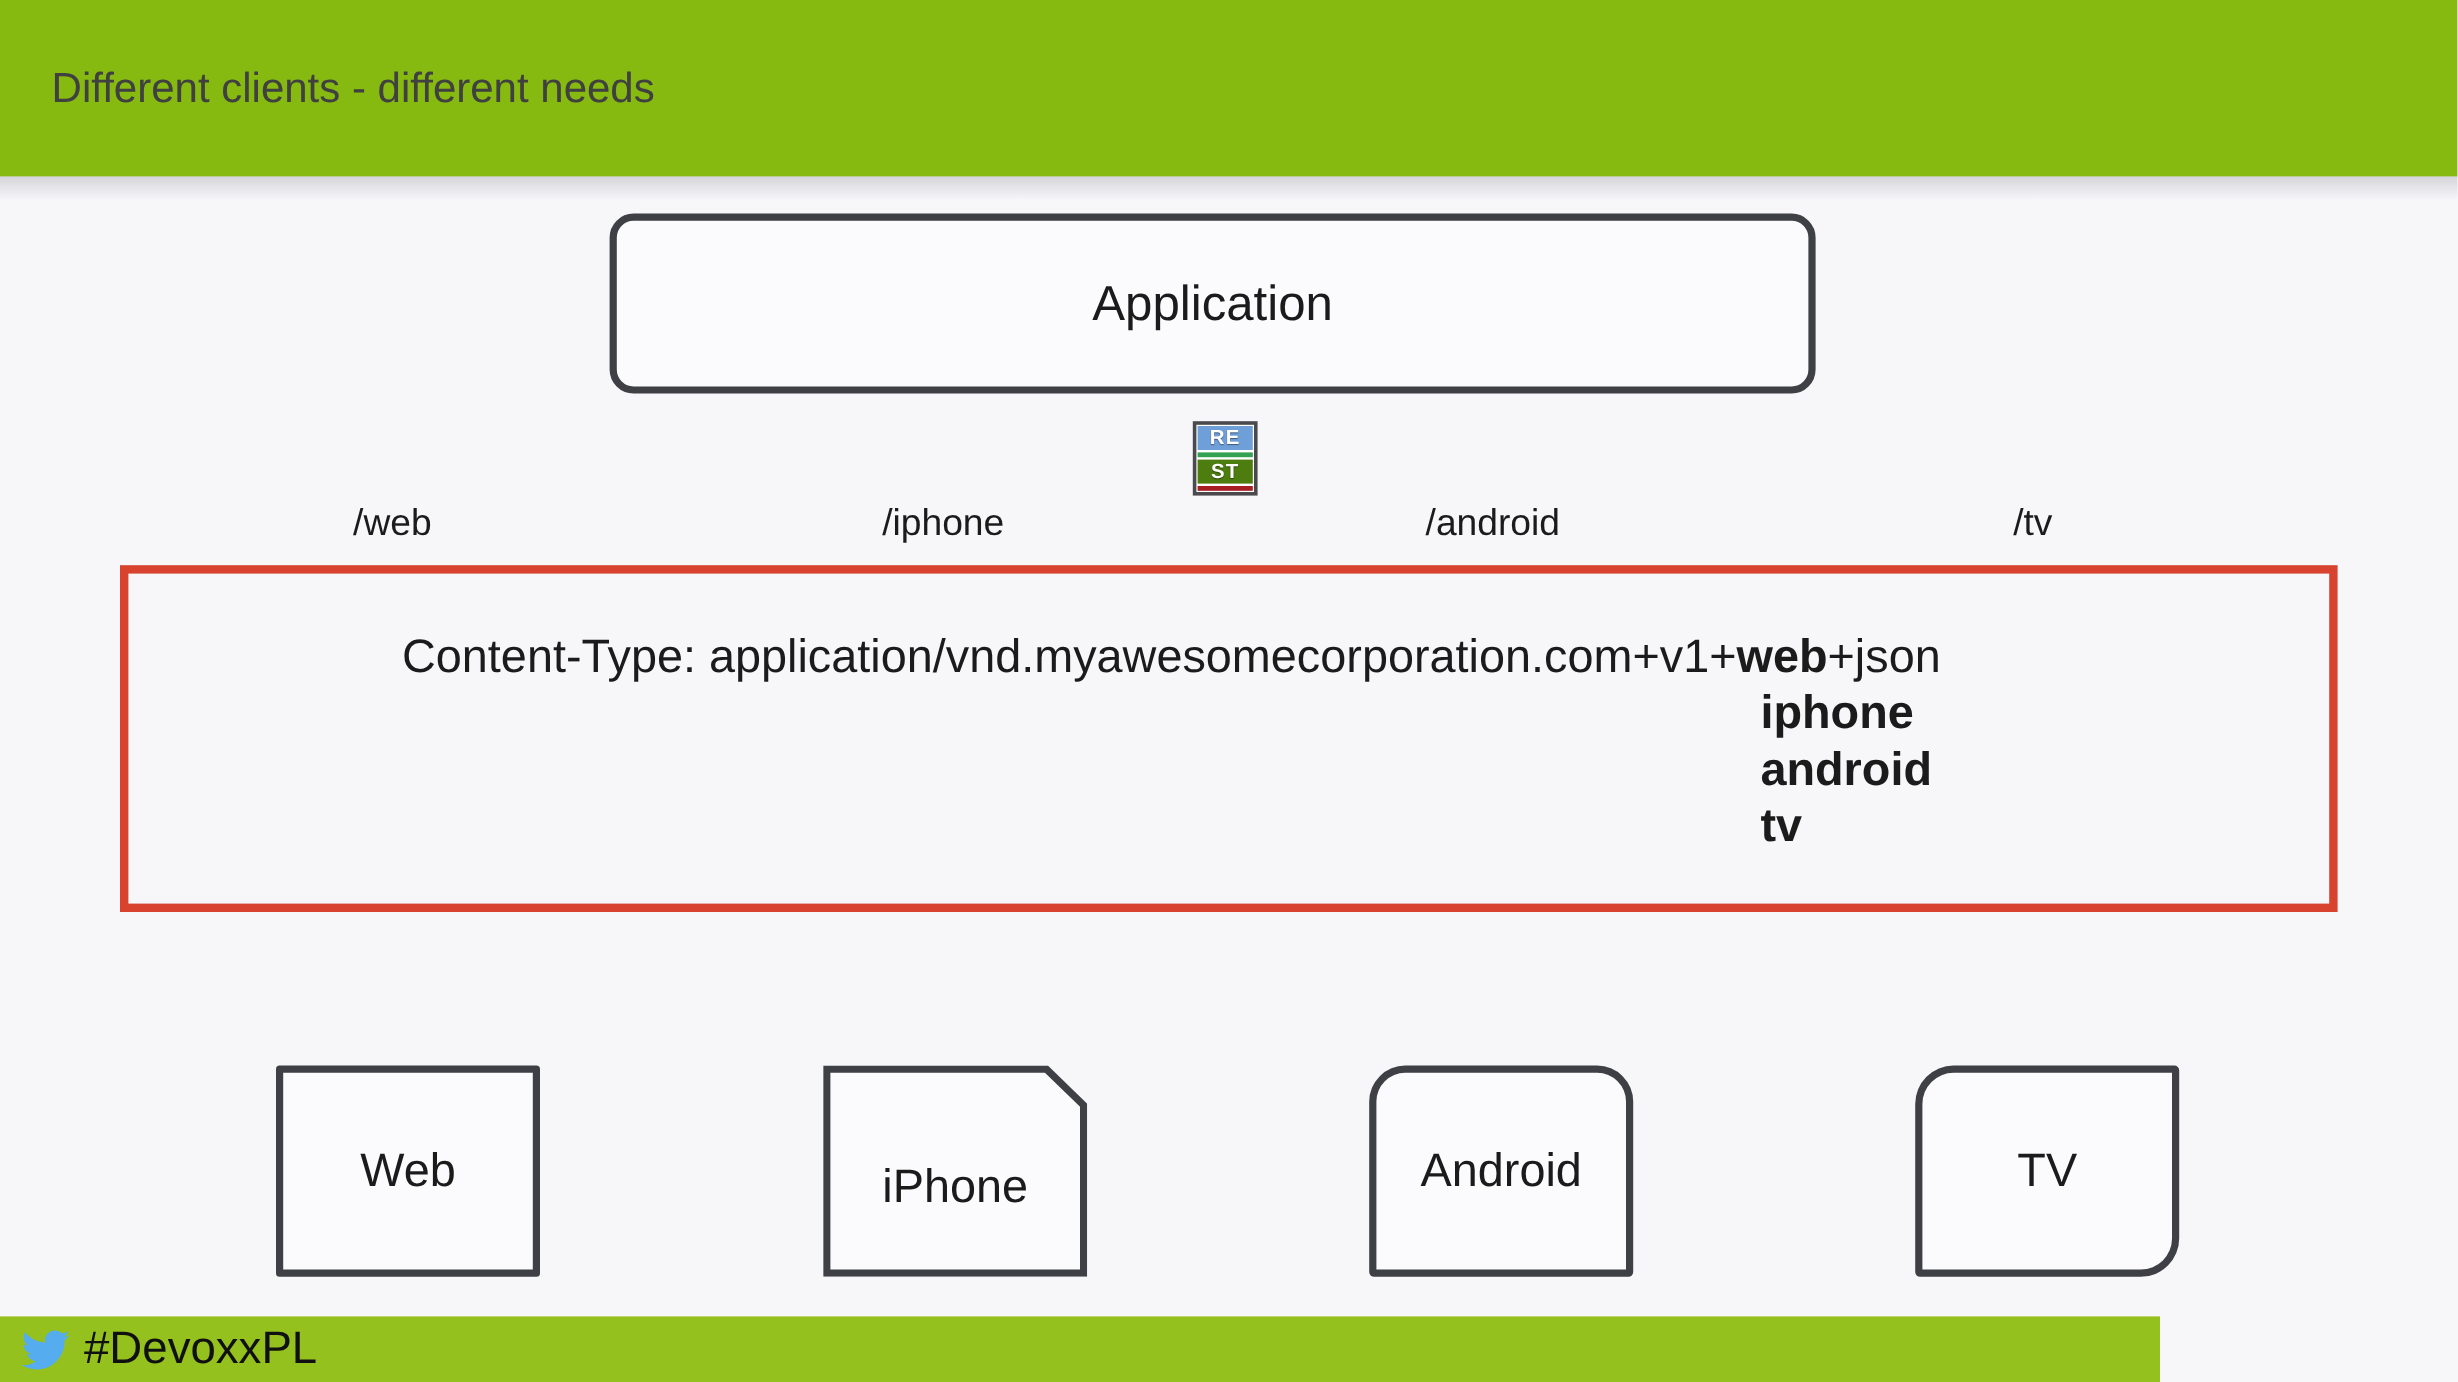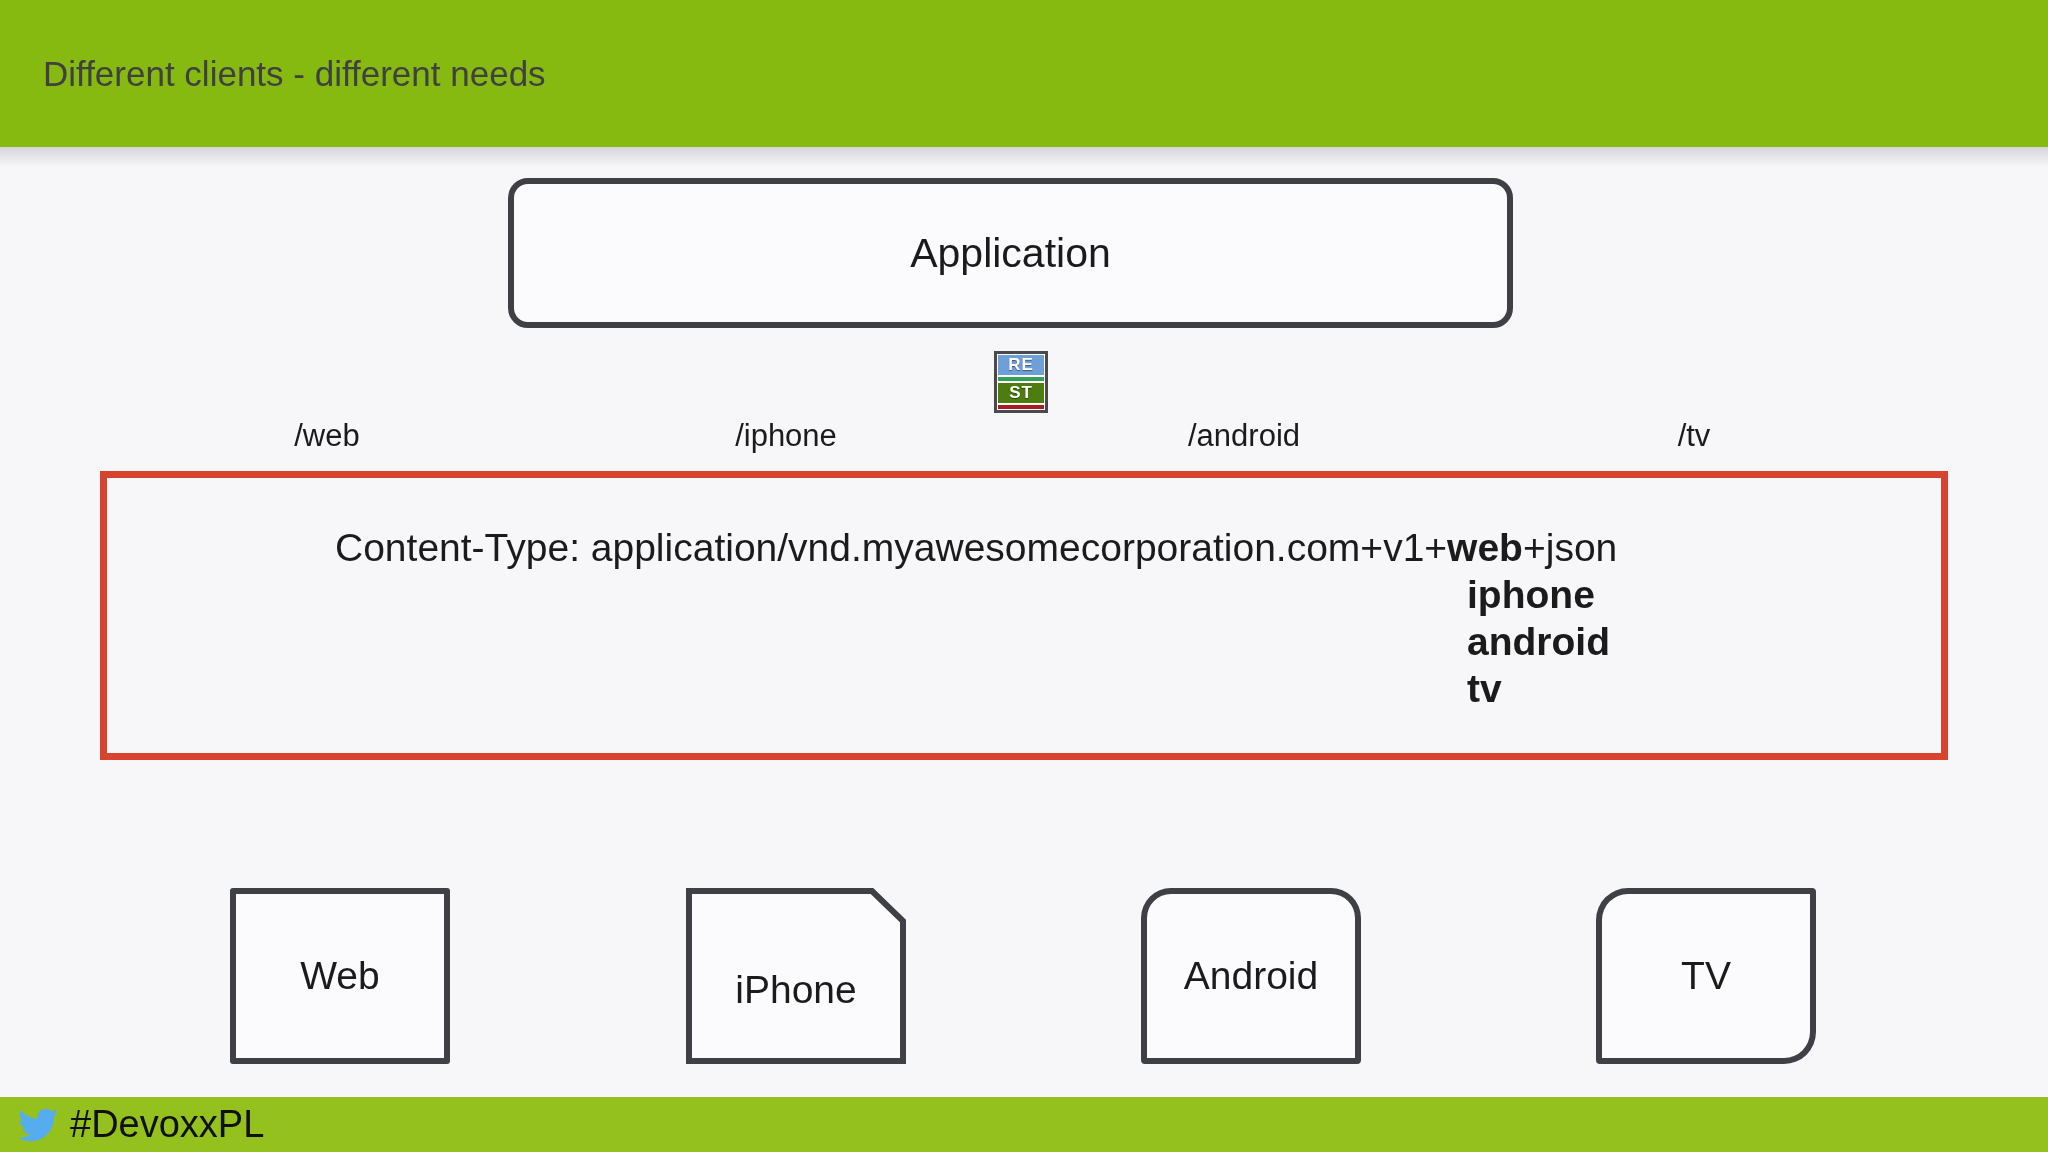--- a/index.html
+++ b/index.html
@@ -81,7 +81,7 @@
   }
   
   .footer {
-    position:absolute; left:0; top:1097px; width:2048px; height:55px;
+    position:absolute; left:0; top:1097px; width:1800px; height:55px;
     background:#95c11e; display:flex; 
     box-sizing:border-box; padding:16px 16px; color:#101010;
   }

